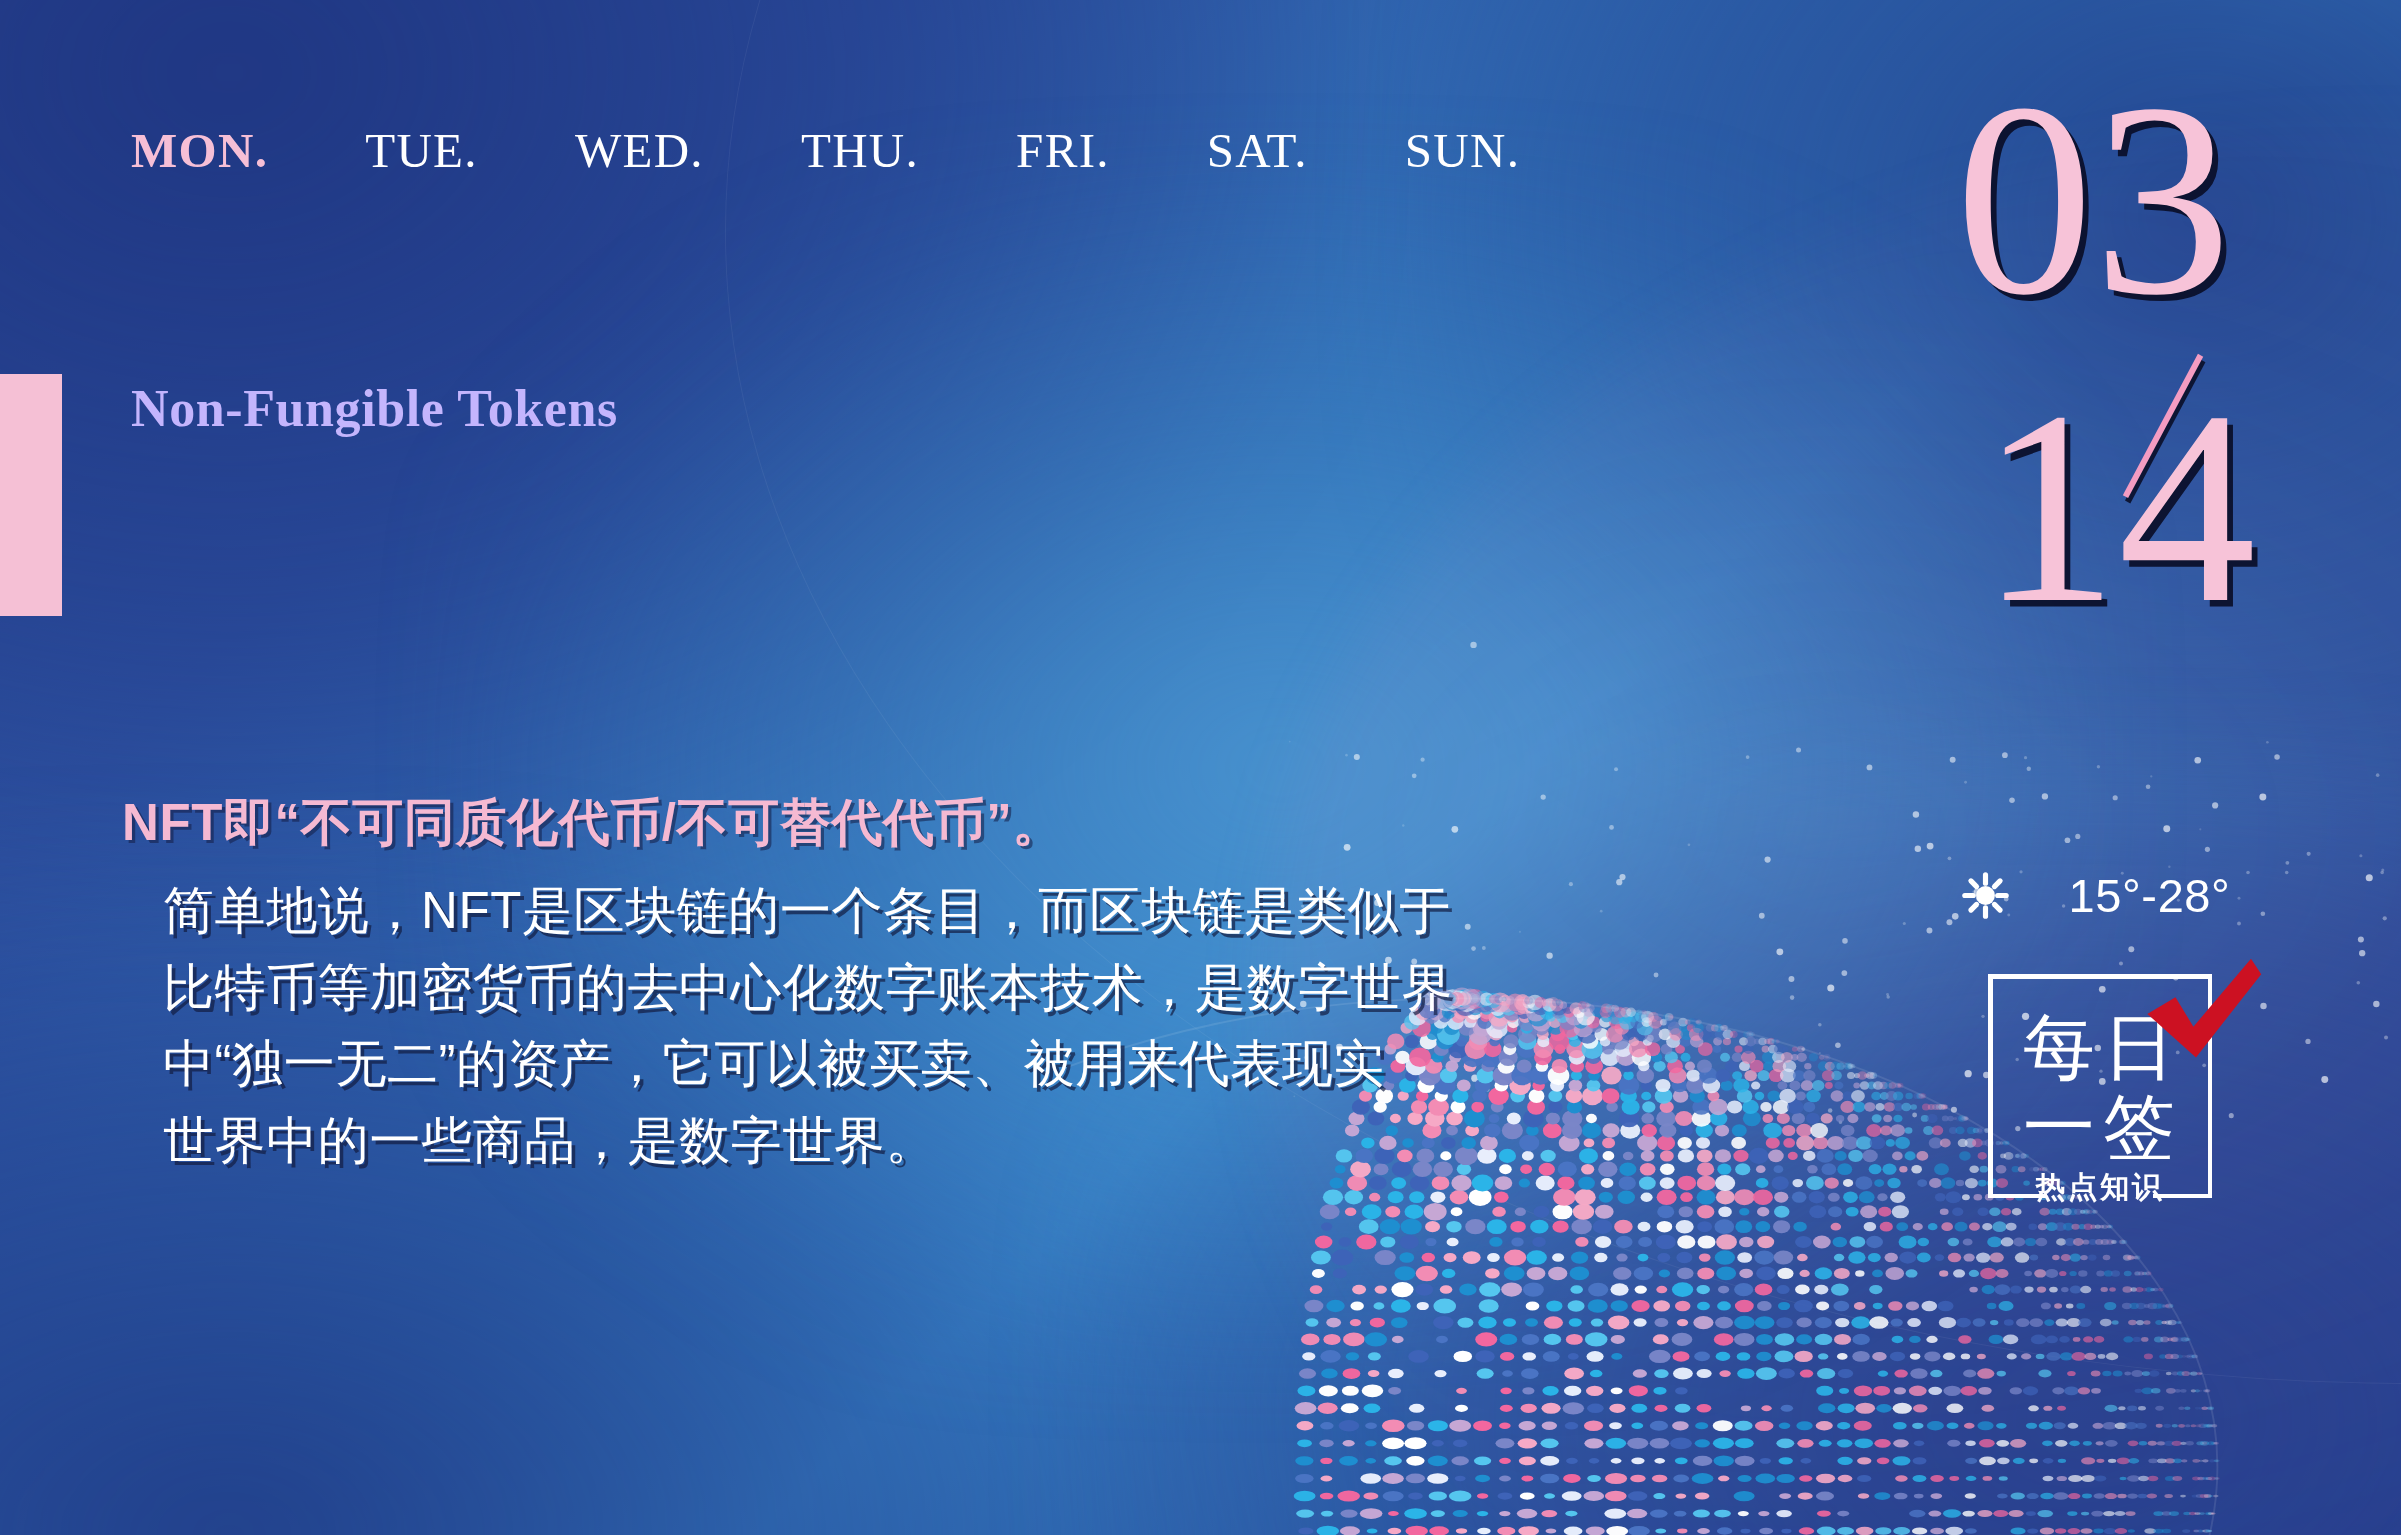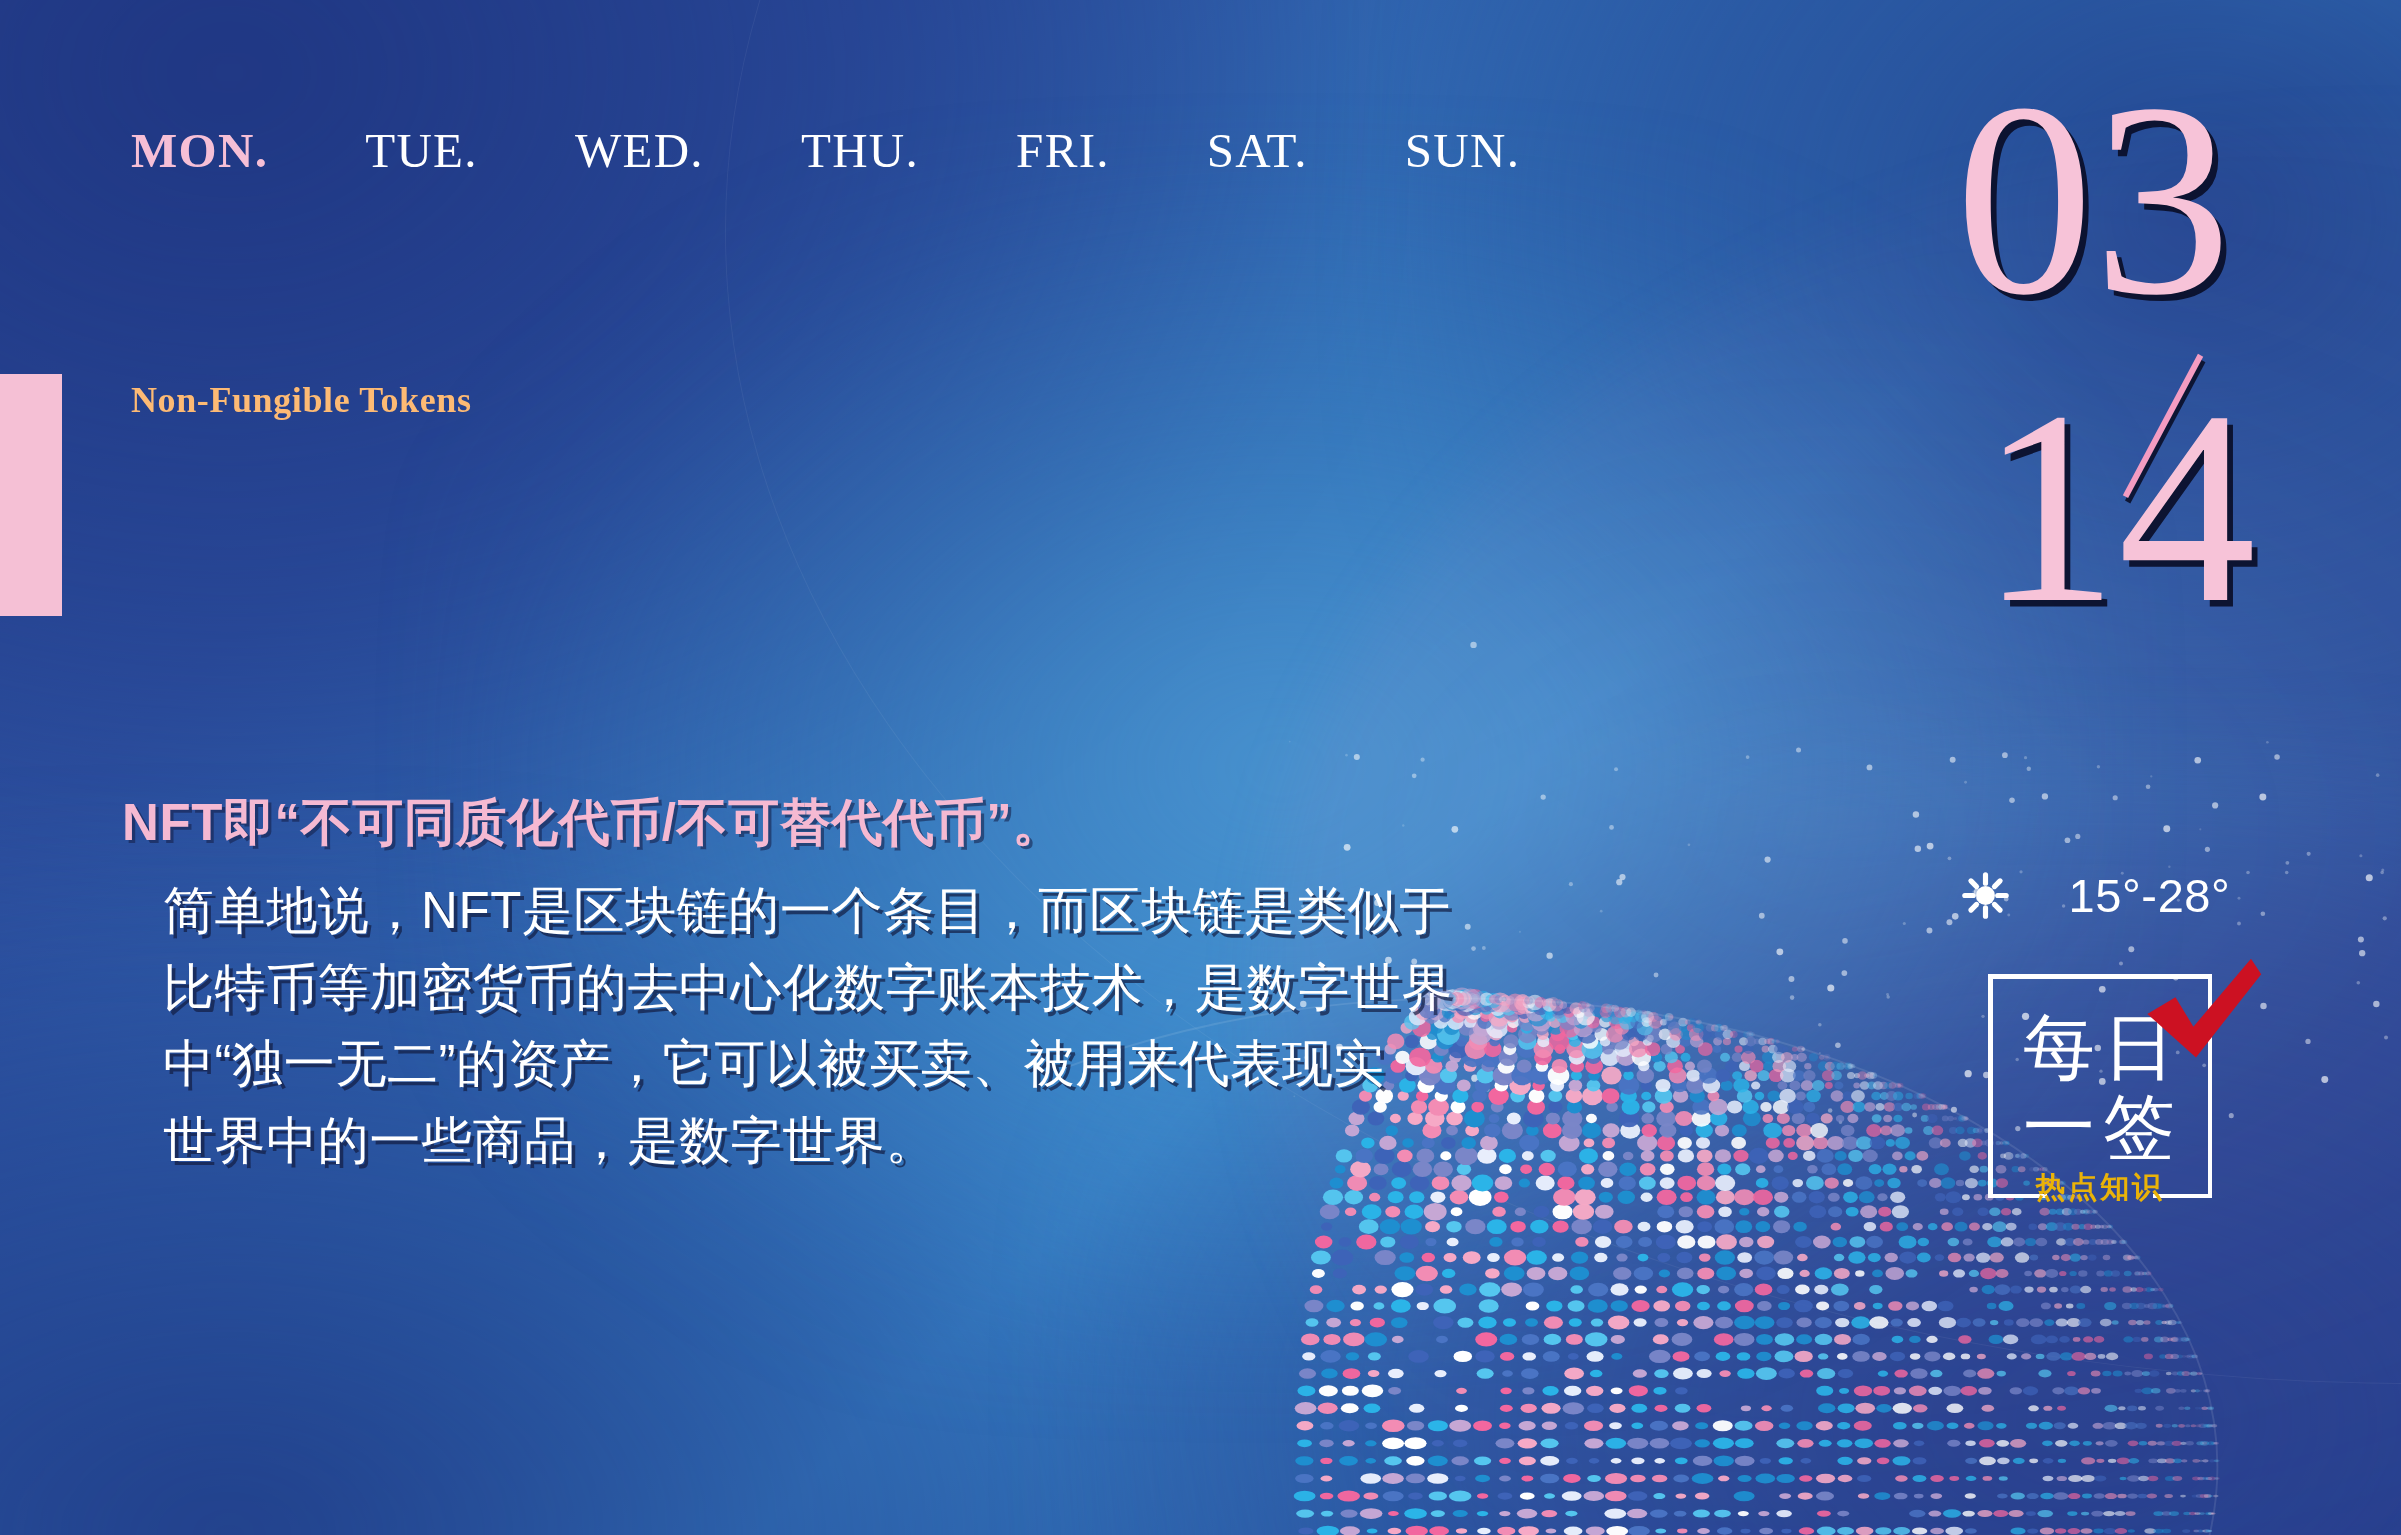--- a/index.html
+++ b/index.html
@@ -134,8 +134,8 @@
     margin-top: 14px;
     font-family: "Liberation Serif", "DejaVu Serif", serif;
     font-weight: bold;
-    font-size: 36px;
-    color: #fdba74;
+    font-size: 52px;
+    color: #c4b5fd;
     letter-spacing: 0.6px;
     text-align: center;
   }

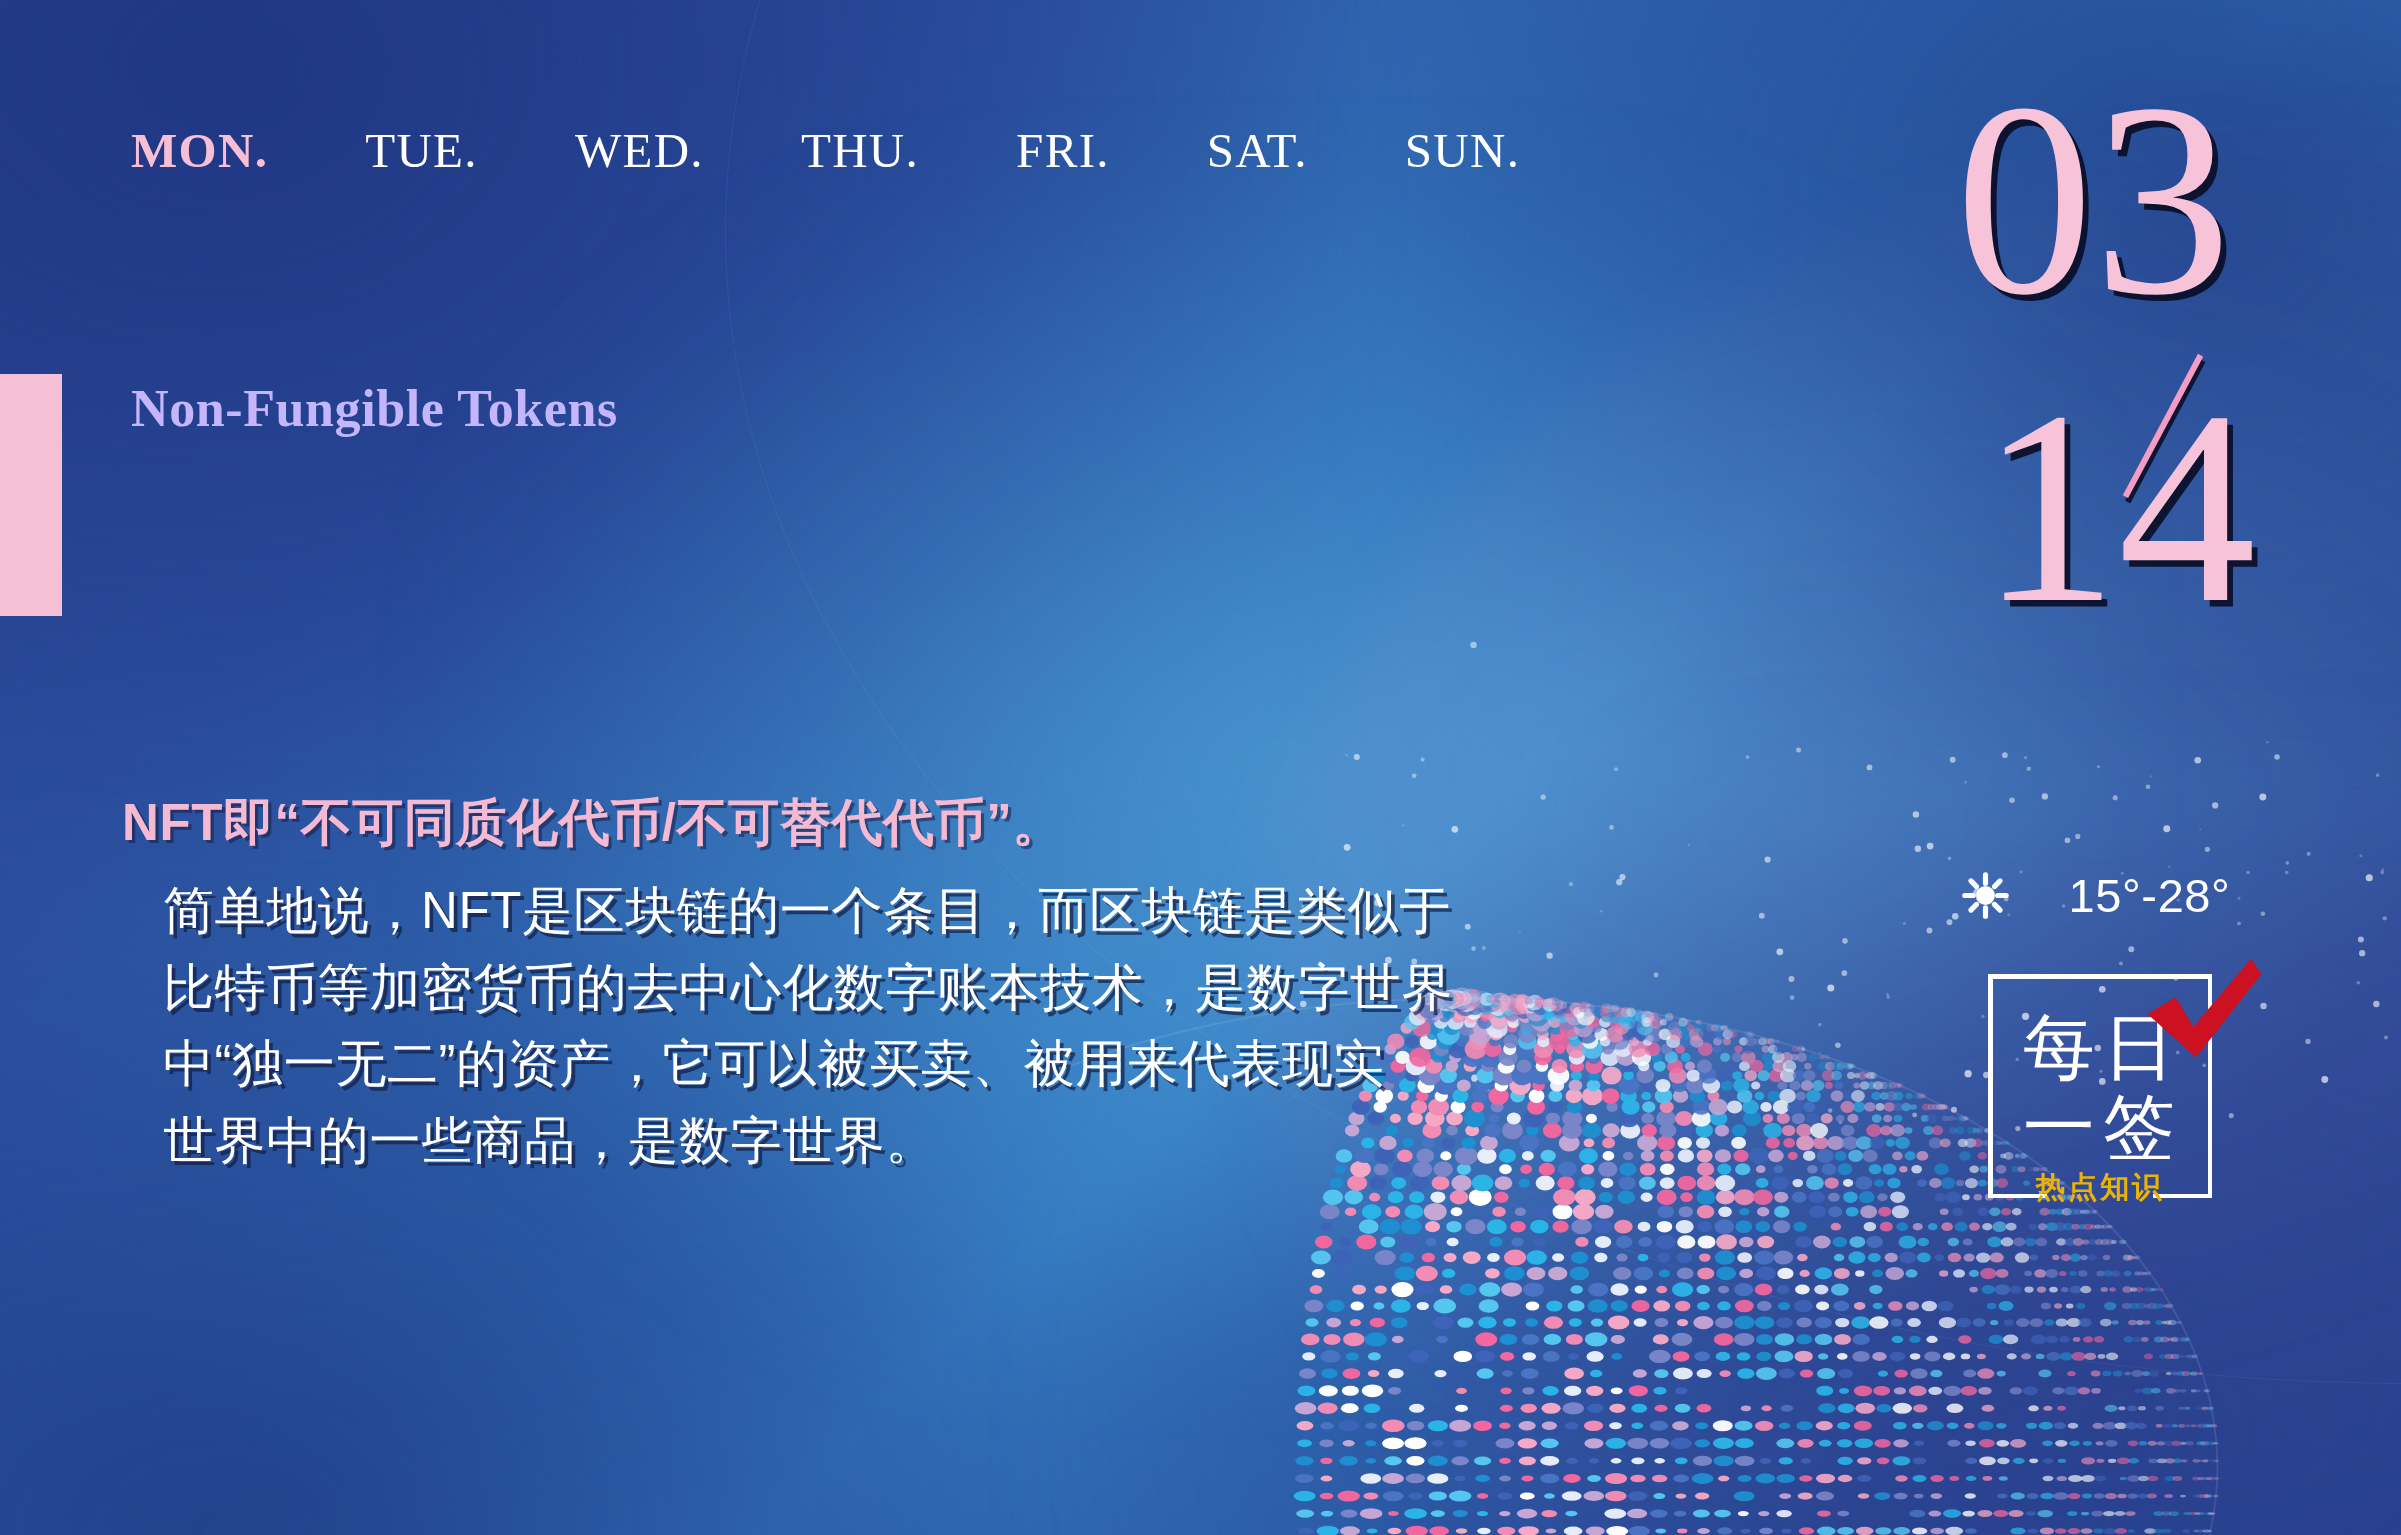--- a/index.html
+++ b/index.html
@@ -262,7 +262,7 @@
     font-family: "Liberation Sans", "DejaVu Sans", sans-serif;
     font-weight: bold;
     font-size: 29.5px;
-    color: #eab308;
+    color: #ffffff;
     letter-spacing: 2.6px;
   }
   .check-icon {

